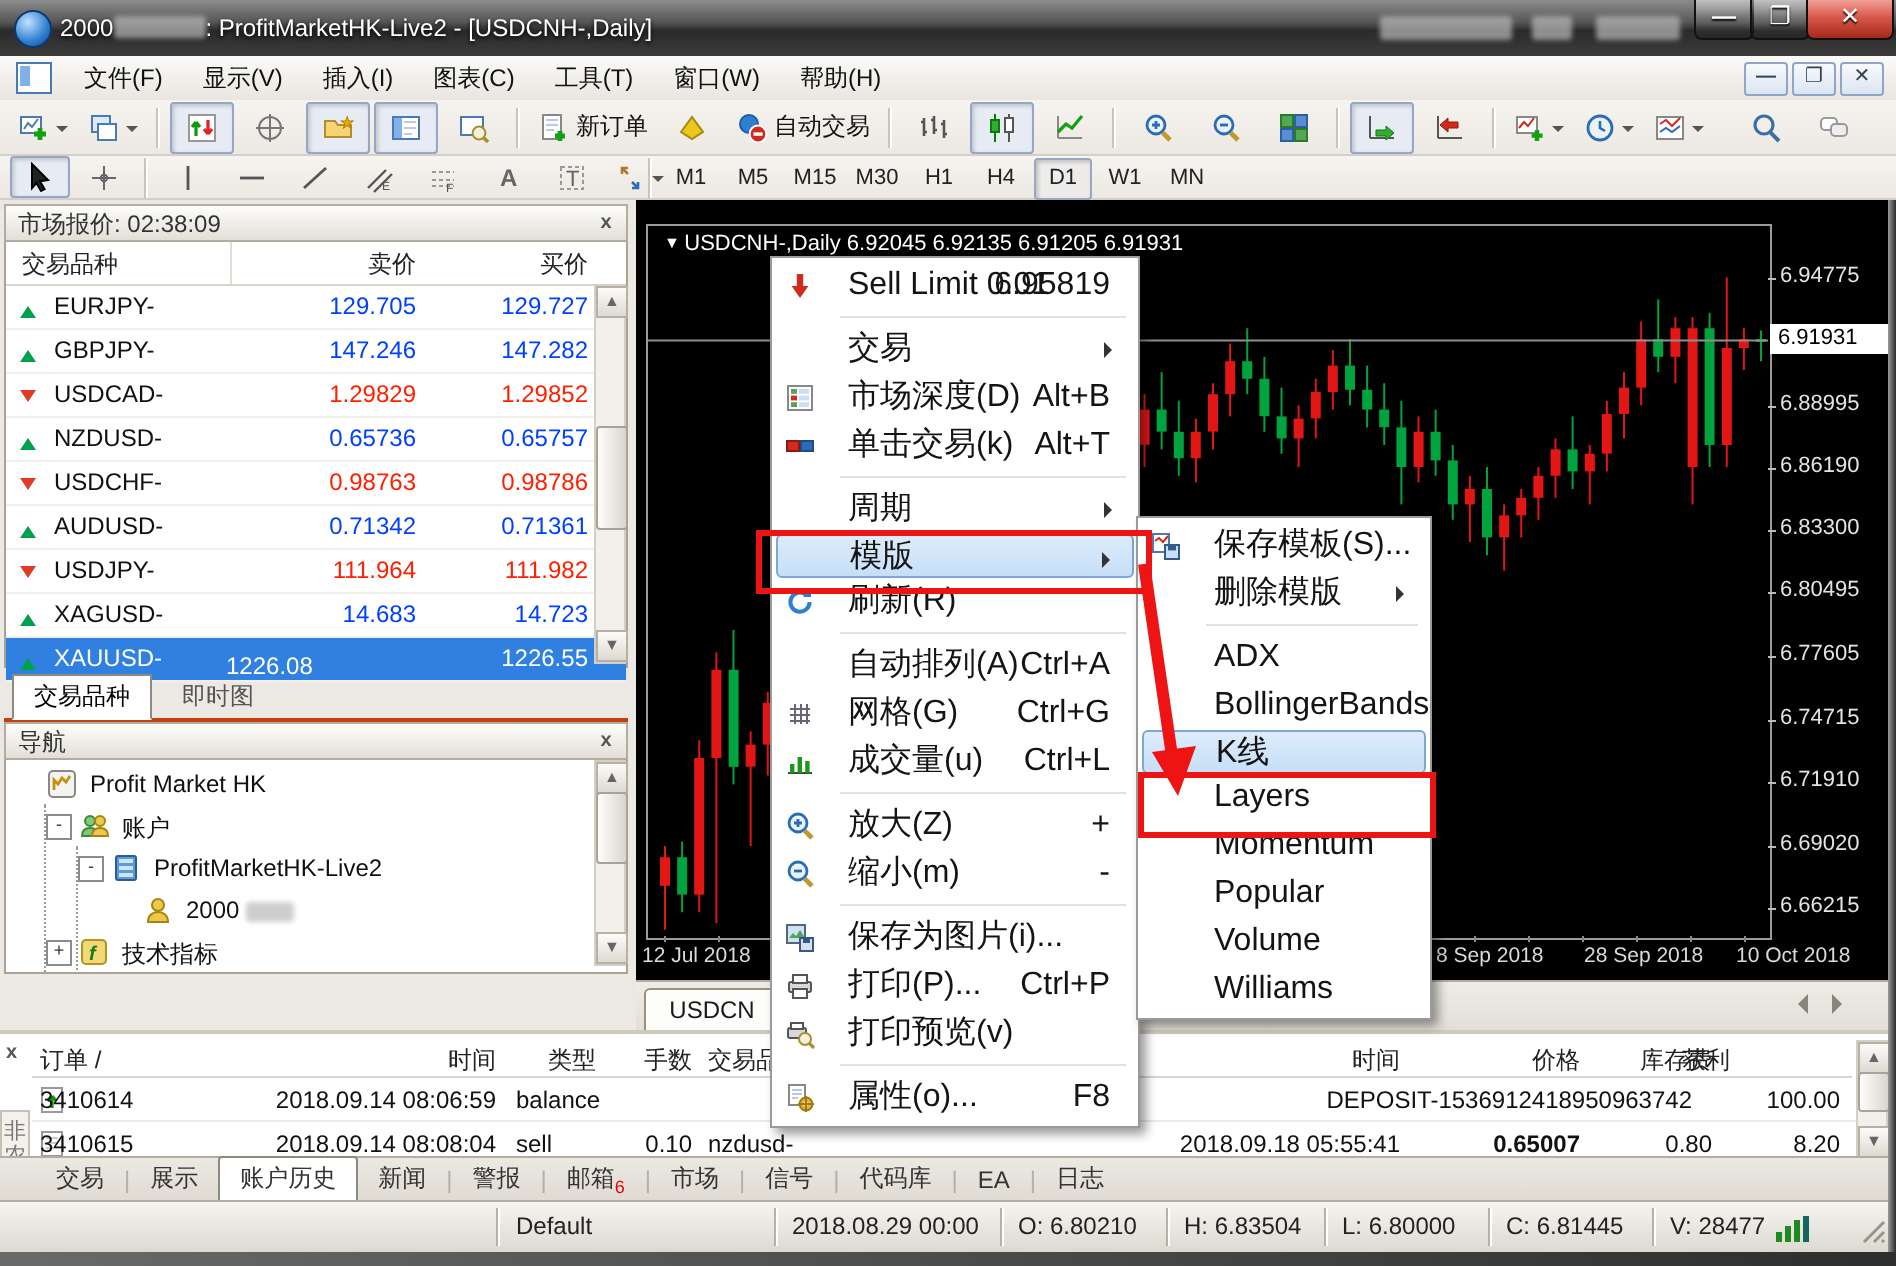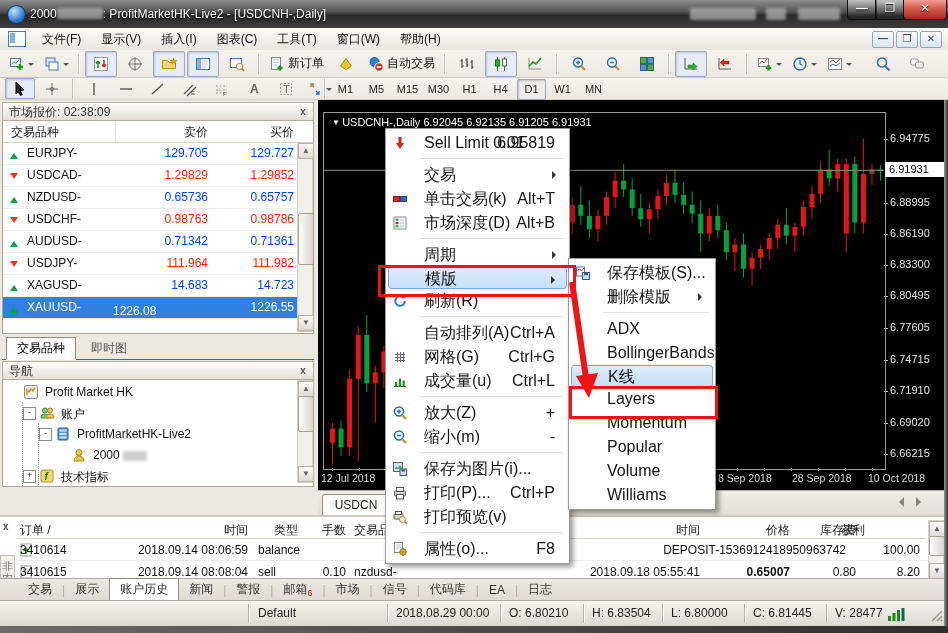--- a/index.html
+++ b/index.html
@@ -469,6 +469,12 @@
           <span style="position: absolute; left: 24px; top: 3px; color: rgb(17, 17, 17);">EURJPY-</span>
           <span style="position: absolute; left: 110px; top: 3px; width: 95px; text-align: right; color: rgb(0, 64, 255);">129.705</span>
           <span style="position: absolute; left: 200px; top: 3px; width: 91px; text-align: right; color: rgb(0, 64, 255);">129.727</span>
+        </div>
+        <div class="mwrow">
+          <span class="arrow-up" style="position: absolute; left: 7px; top: 6px;"></span>
+          <span style="position: absolute; left: 24px; top: 3px; color: rgb(17, 17, 17);">GBPJPY-</span>
+          <span style="position: absolute; left: 110px; top: 3px; width: 95px; text-align: right; color: rgb(0, 64, 255);">147.246</span>
+          <span style="position: absolute; left: 200px; top: 3px; width: 91px; text-align: right; color: rgb(0, 64, 255);">147.282</span>
         </div>
         <div class="mwrow">
           <span class="arrow-dn" style="position: absolute; left: 7px; top: 8px;"></span>

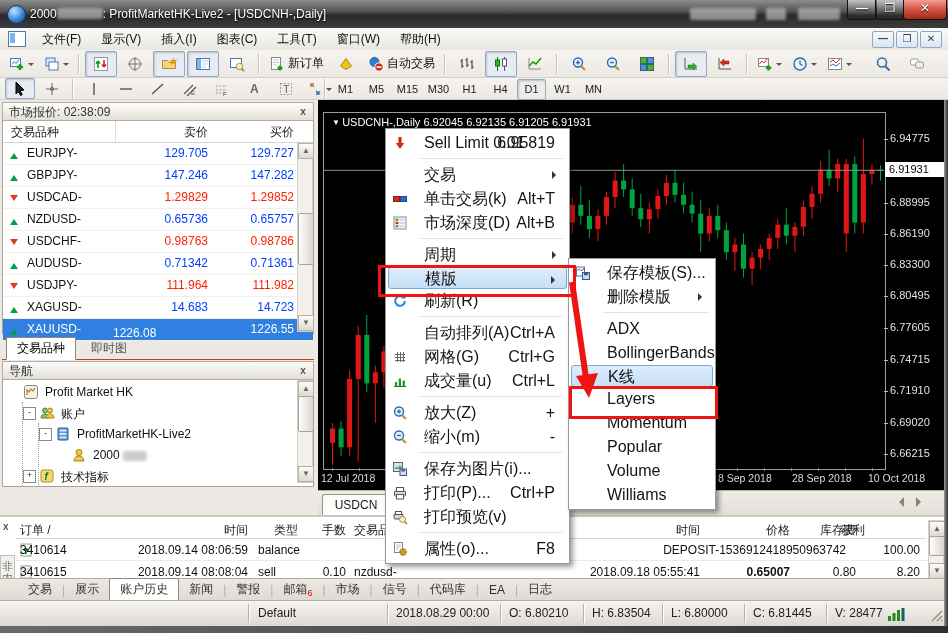--- a/index.html
+++ b/index.html
@@ -908,12 +908,6 @@
         </span><span class="ric">6.95819</span></div>
       <div class="msep"></div>
       <div class="mi"><span>交易</span><span class="subarr"></span></div>
-      <div class="mi"><span>单击交易(k)</span><span class="micon">
-          <svg width="16" height="16" viewBox="0 0 16 16">
-            <rect x="1.5" y="5.5" width="6" height="5" fill="#d42a1d" stroke="#8c1a10"></rect>
-            <rect x="8.5" y="5.5" width="6" height="5" fill="#2b6cb5" stroke="#1c4a8c"></rect>
-          </svg>
-        </span><span class="ric">Alt+T</span></div>
       <div class="mi"><span>市场深度(D)</span><span class="micon">
           <svg width="16" height="16" viewBox="0 0 16 16">
             <rect x="2" y="2" width="12" height="12" fill="#fff" stroke="#888"></rect>
@@ -925,6 +919,12 @@
             <rect x="7.5" y="10.1" width="5" height="2.4" fill="#c9dff5"></rect>
           </svg>
         </span><span class="ric">Alt+B</span></div>
+      <div class="mi"><span>单击交易(k)</span><span class="micon">
+          <svg width="16" height="16" viewBox="0 0 16 16">
+            <rect x="1.5" y="5.5" width="6" height="5" fill="#d42a1d" stroke="#8c1a10"></rect>
+            <rect x="8.5" y="5.5" width="6" height="5" fill="#2b6cb5" stroke="#1c4a8c"></rect>
+          </svg>
+        </span><span class="ric">Alt+T</span></div>
       <div class="msep"></div>
       <div class="mi"><span>周期</span><span class="subarr"></span></div>
       <div class="mi hl"><span>模版</span><span class="subarr"></span></div>

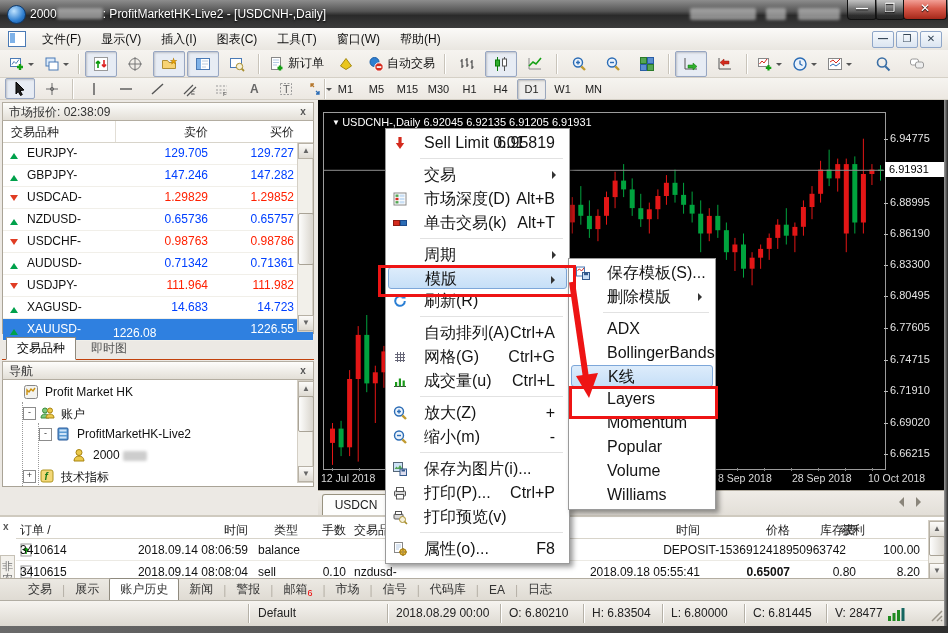--- a/index.html
+++ b/index.html
@@ -526,7 +526,7 @@
       <div class="sbbtn" style="bottom:0;">▼</div>
     </div>
   </div>
-  <div class="abs ptabs" style="left:2px;top:337px;width:312px;height:22px;border-bottom:1px solid #c2410c;" id="mw-tabs"><span class="ptab active" style="margin-left: 4px;">交易品种</span><span class="ptab" style="margin-left: 4px;">即时图</span></div>
+  <div class="abs ptabs" style="left:2px;top:337px;width:312px;height:22px;border-bottom:6px solid #c2410c;" id="mw-tabs"><span class="ptab active" style="margin-left: 4px;">交易品种</span><span class="ptab" style="margin-left: 4px;">即时图</span></div>
 
   <div class="abs ptitle" style="left:2px;top:361px;width:312px;box-sizing:border-box;">
     <span>导航</span>

